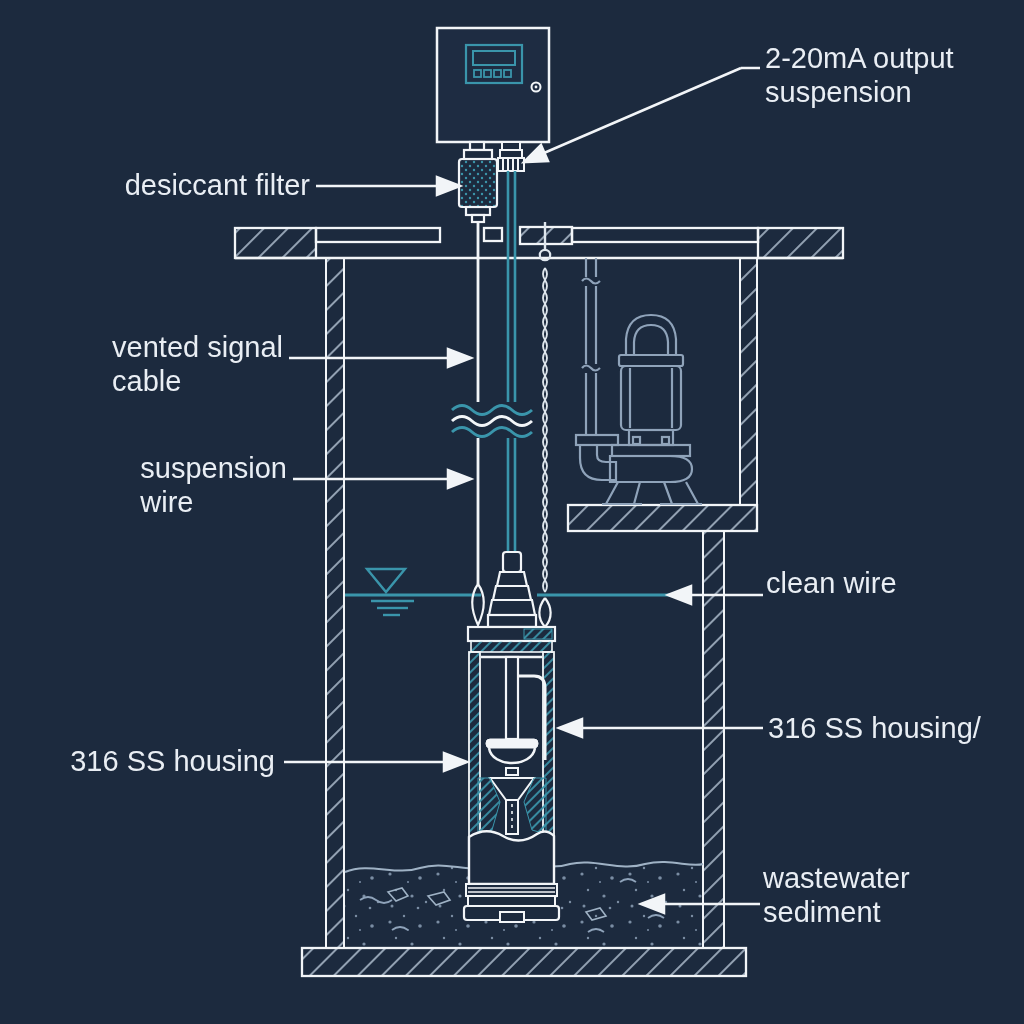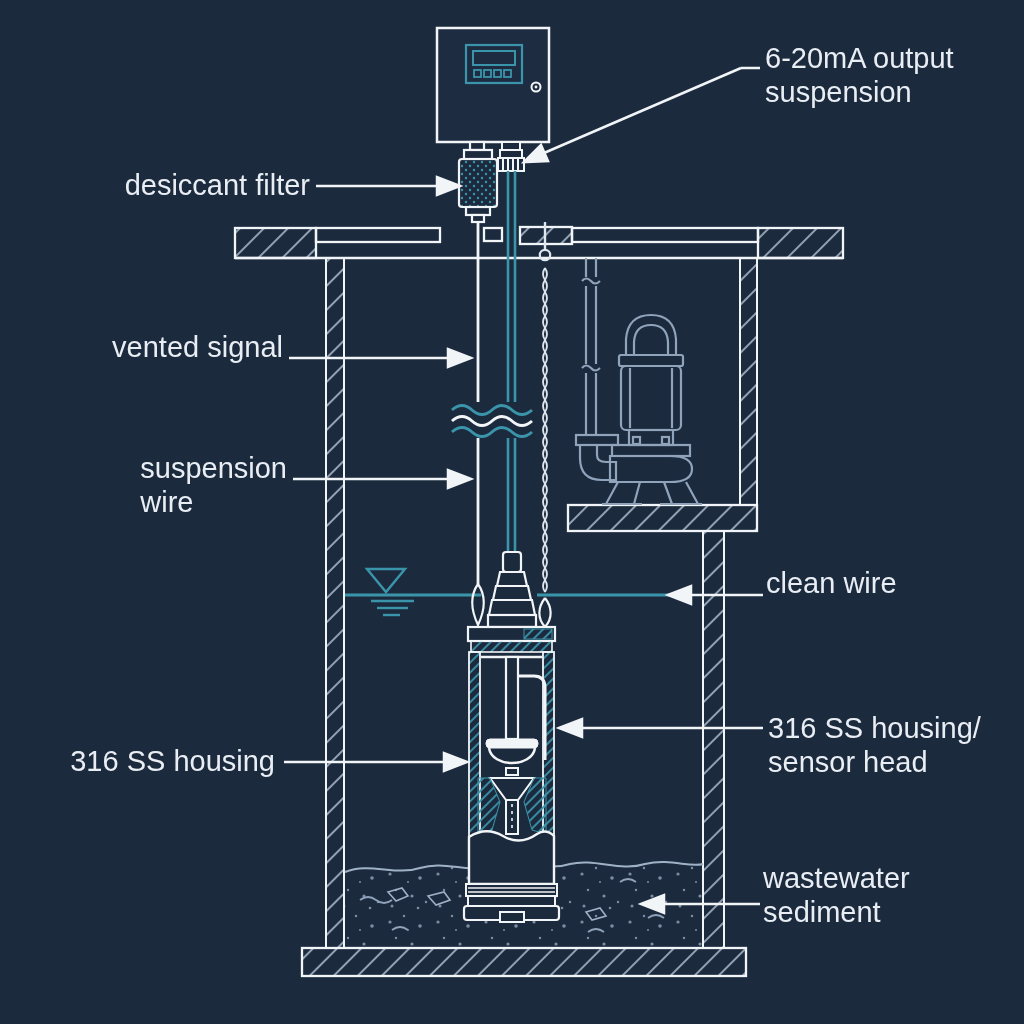--- a/index.html
+++ b/index.html
@@ -253,7 +253,7 @@
 </svg>
 
   <div class="lbl" style="left:765px;top:41px;">
-    <div>6-20mA output</div>
+    <div>2-20mA output</div>
     <div>suspension</div>
   </div>
 

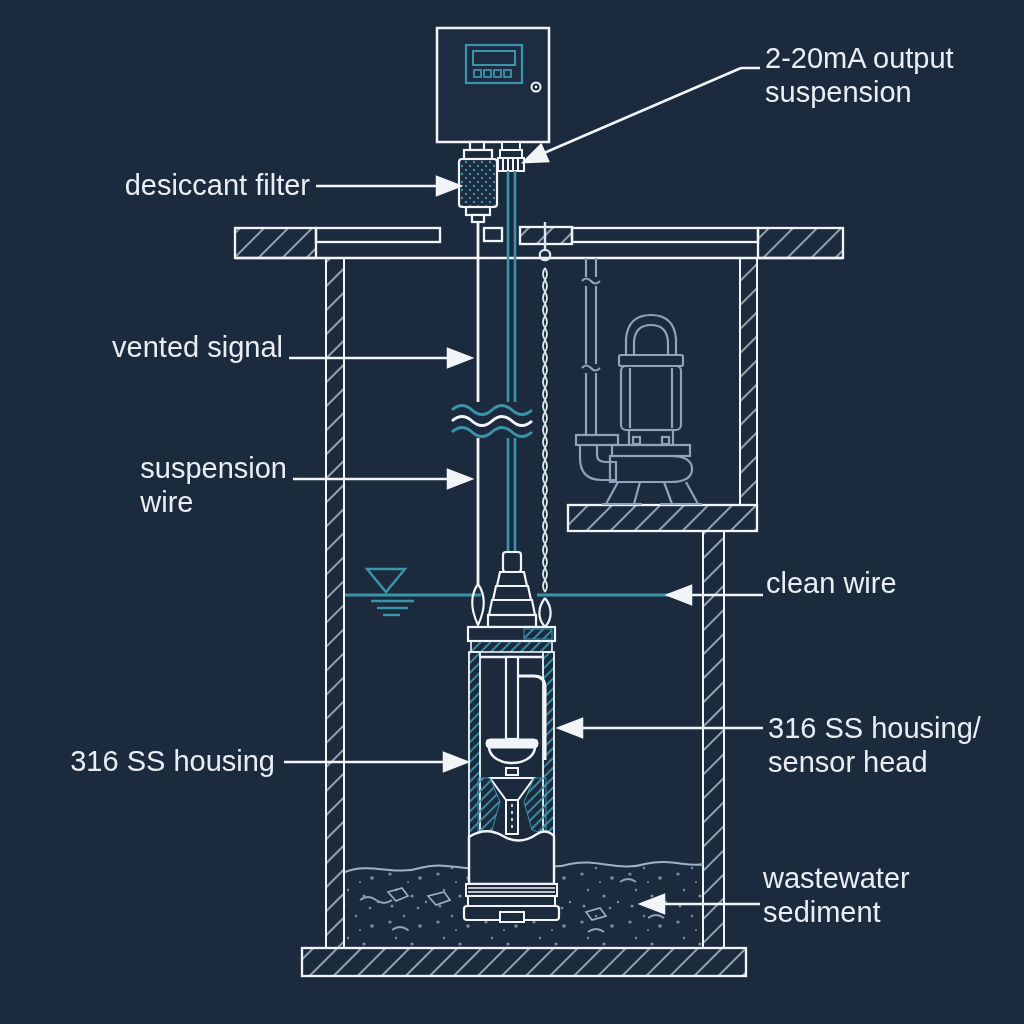--- a/index.html
+++ b/index.html
@@ -263,6 +263,7 @@
 
   <div class="lbl ra" style="right:741px;top:330px;">
     <div>vented signal</div>
+    <div>cable</div>
   </div>
 
   <div class="lbl ra" style="right:737px;top:451px;">

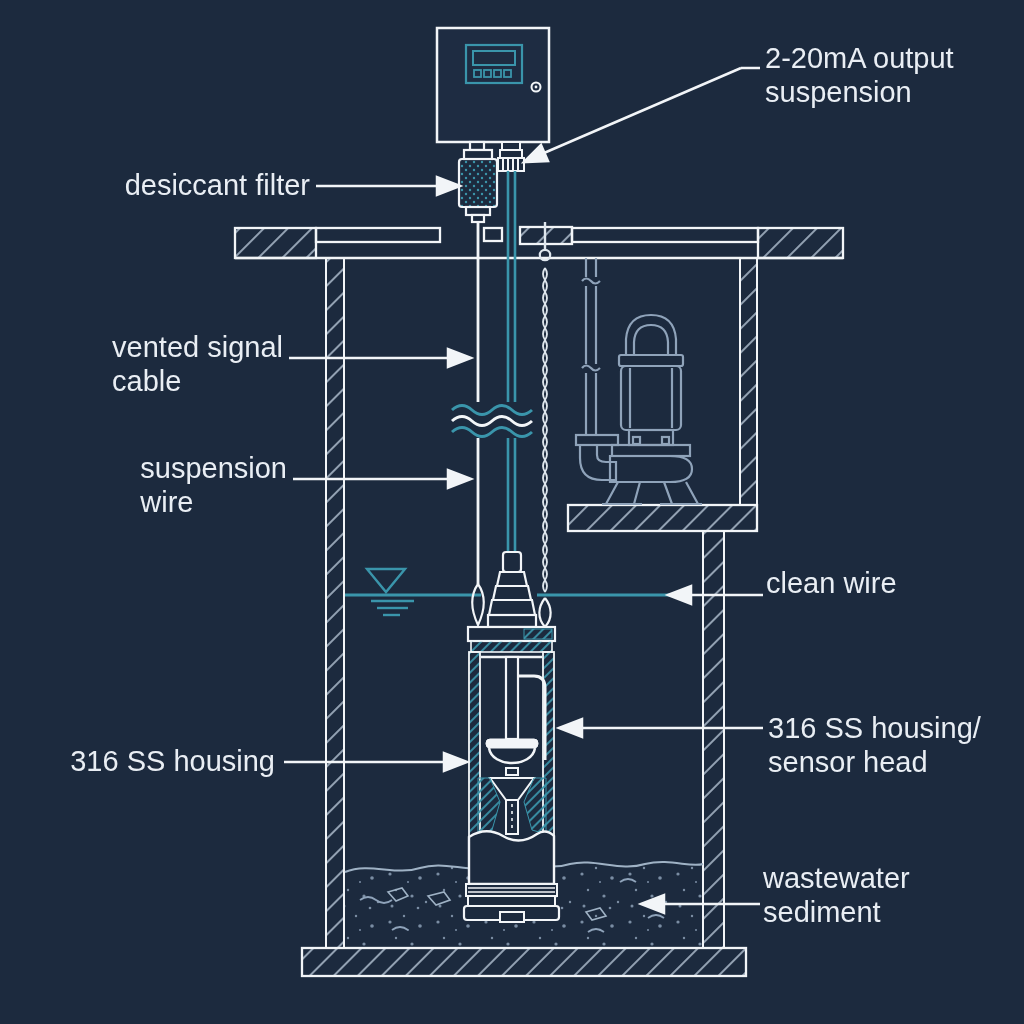--- a/index.html
+++ b/index.html
@@ -281,7 +281,6 @@
 
   <div class="lbl" style="left:768px;top:711px;">
     <div>316 SS housing/</div>
-    <div>sensor head</div>
   </div>
 
   <div class="lbl" style="left:763px;top:861px;">

